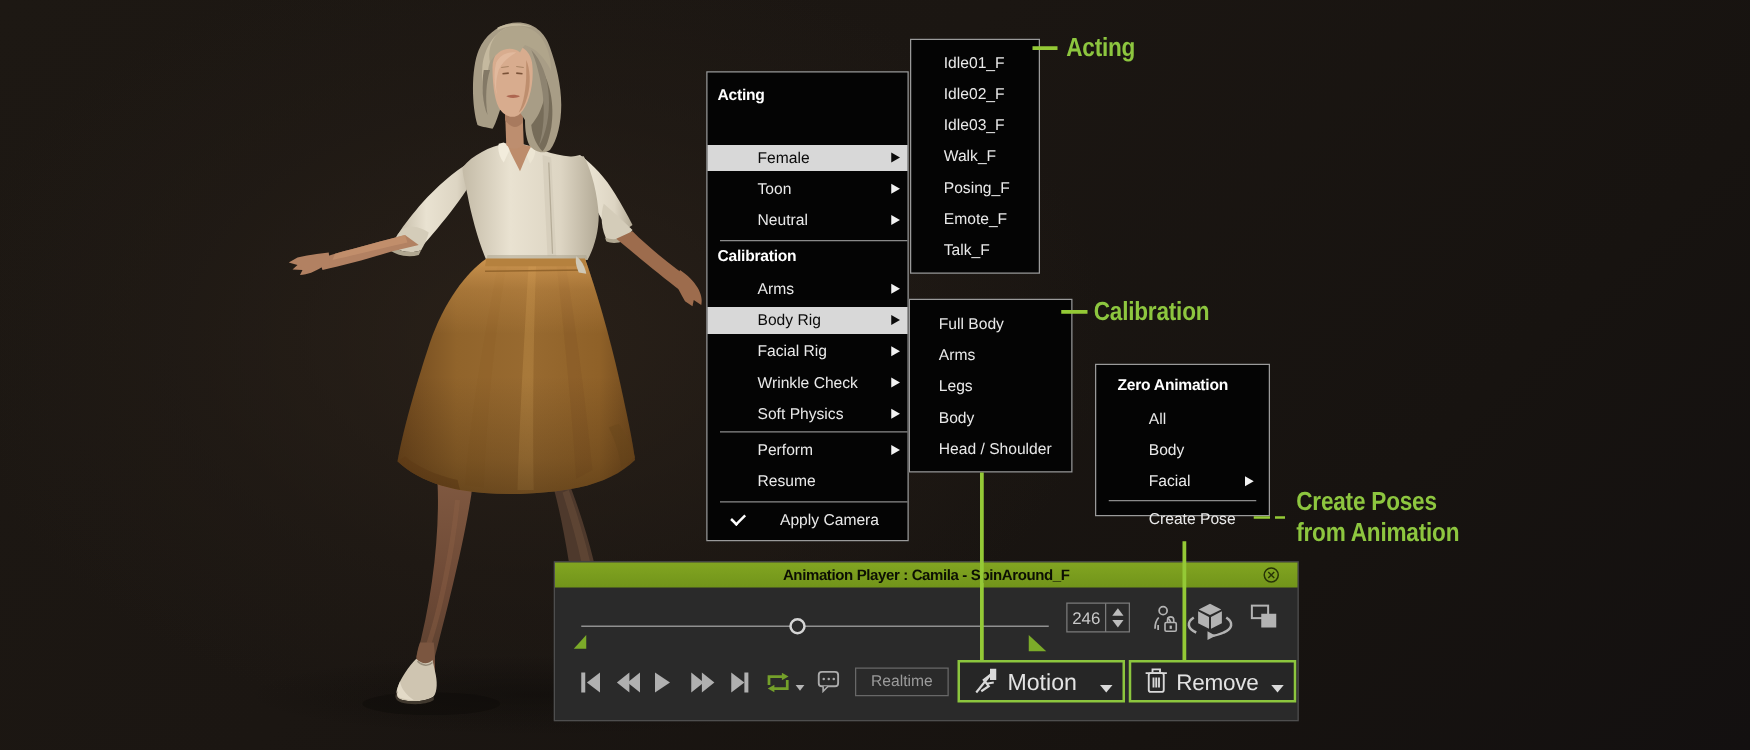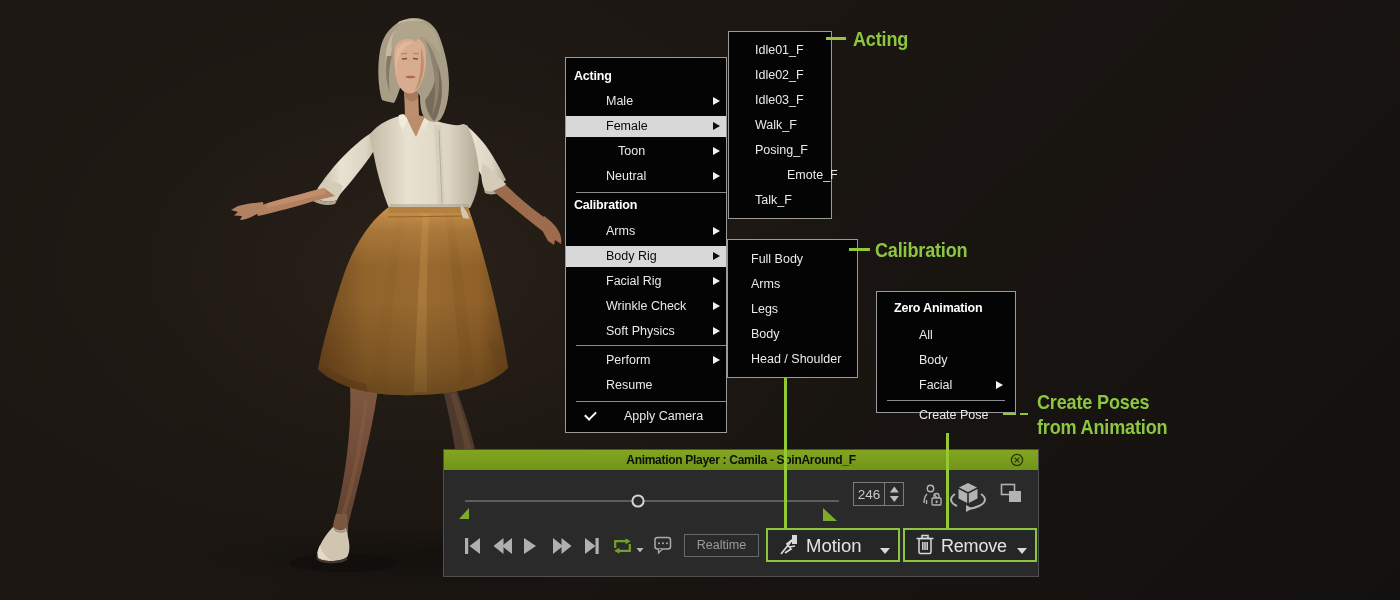--- a/index.html
+++ b/index.html
@@ -146,10 +146,6 @@
 
   <div class="menu" id="mainmenu" style="left:565px;top:57px;width:162px;height:376px;">
     <div class="mhead" style="top:6px;">Acting</div>
-    <div class="mi" style="top:31px;">
-        <span class="t">Male</span>
-        <span class="arr"></span>
-      </div>
     <div class="mi hl" style="top:56px;">
         <span class="t">Female</span>
         <span class="arr"></span>

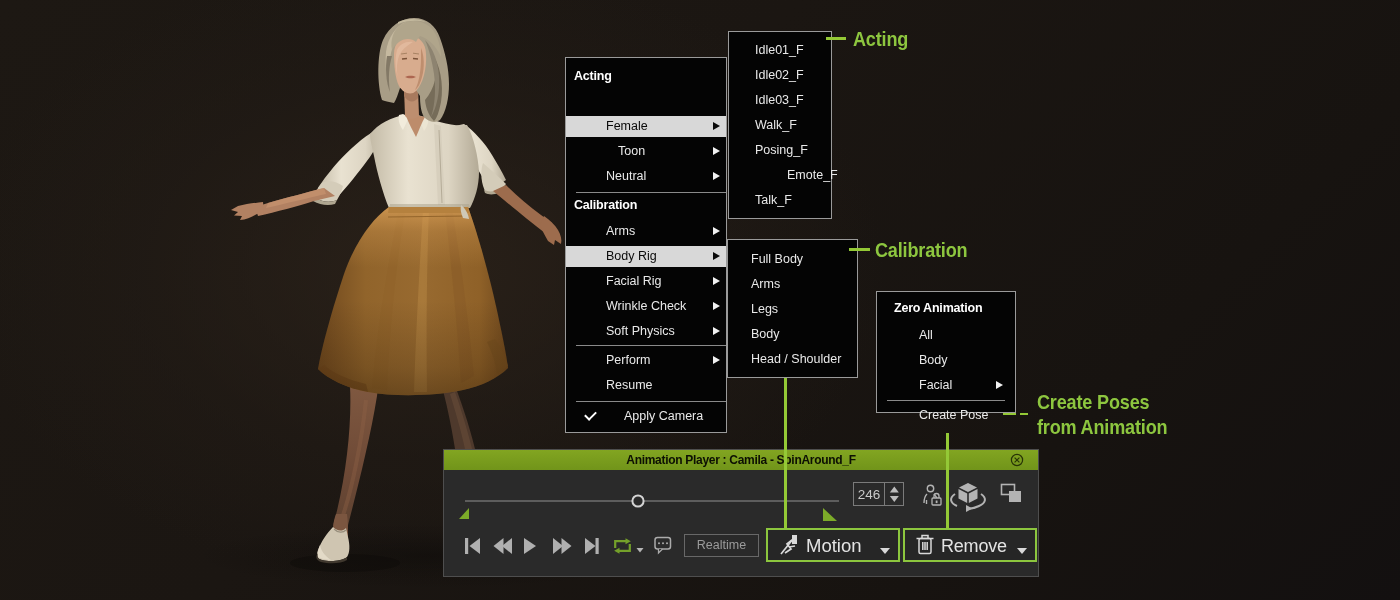--- a/index.html
+++ b/index.html
@@ -150,7 +150,7 @@
         <span class="t">Female</span>
         <span class="arr"></span>
       </div>
-    <div class="mi" style="top:81px;margin-left:12px;">
+    <div class="mi" style="top:81px;">
         <span class="t">Toon</span>
         <span class="arr"></span>
       </div>

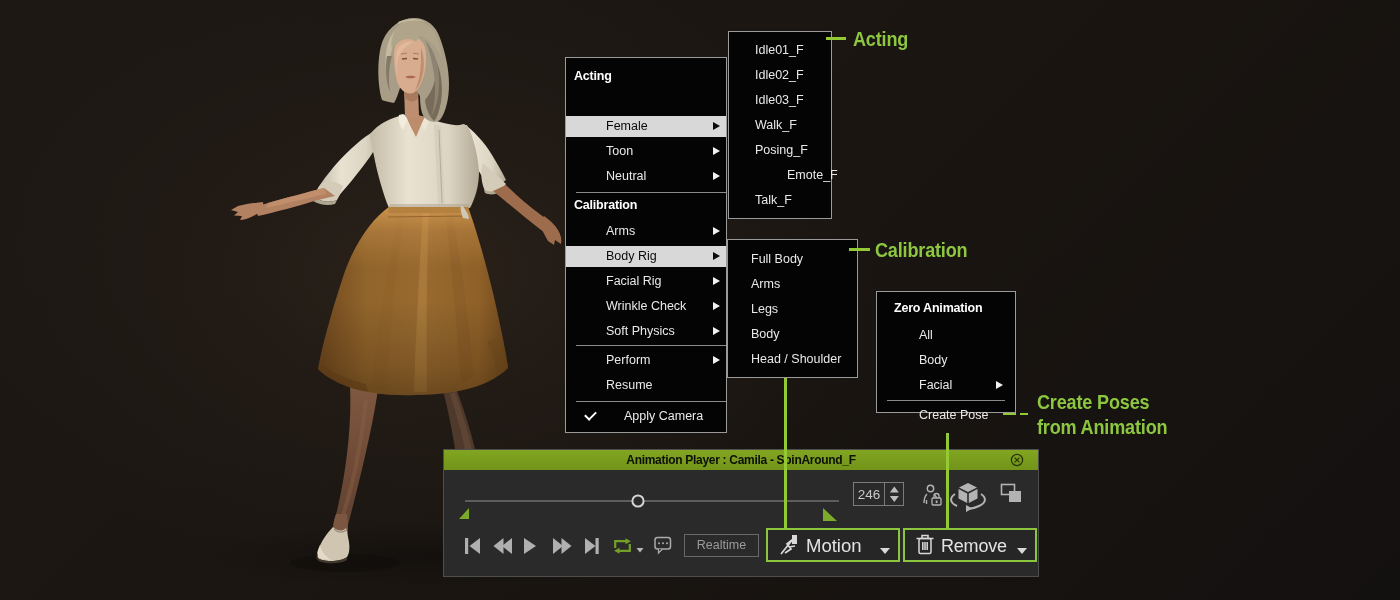--- a/index.html
+++ b/index.html
@@ -211,7 +211,7 @@
     <div class="mi" style="top:106px;">
         <span class="t" style="left:26px;">Posing_F</span>
       </div>
-    <div class="mi" style="top:131px;margin-left:32px;">
+    <div class="mi" style="top:131px;">
         <span class="t" style="left:26px;">Emote_F</span>
       </div>
     <div class="mi" style="top:156px;">

